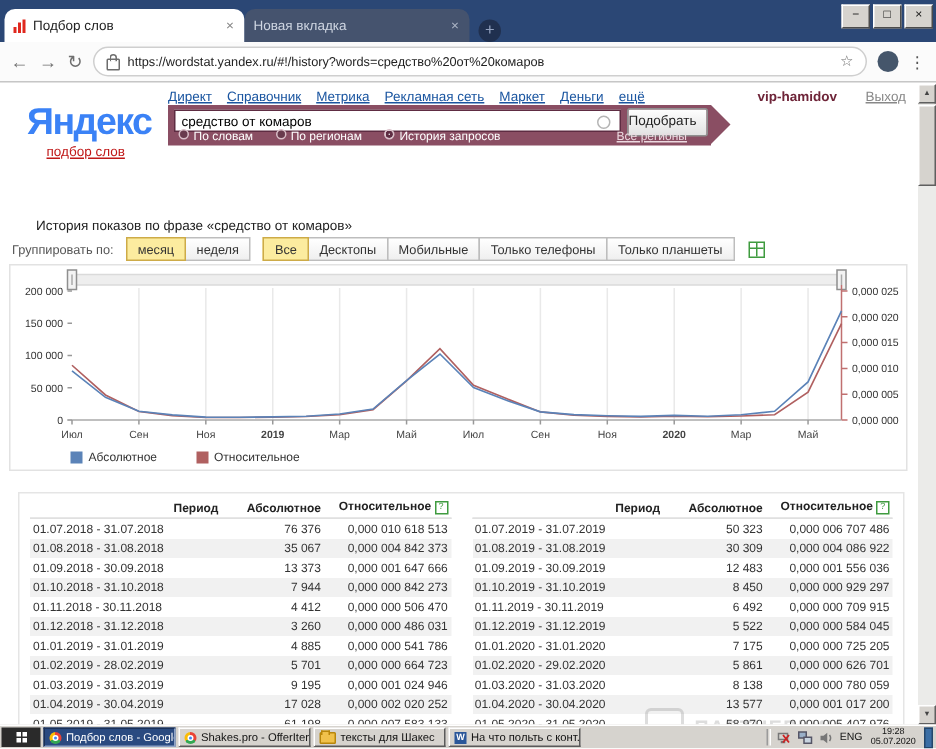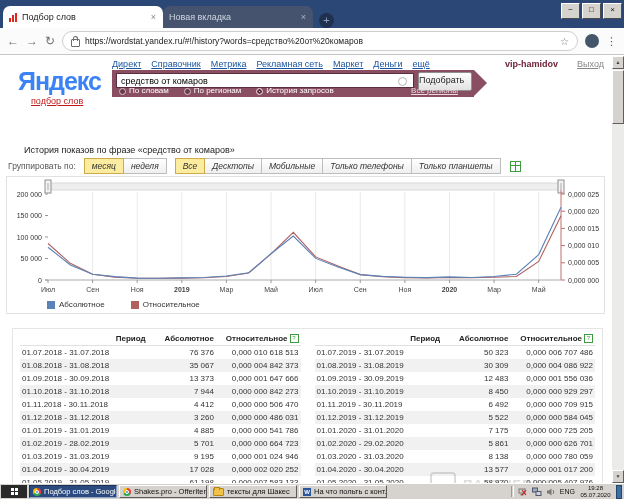--- a/index.html
+++ b/index.html
@@ -56,7 +56,7 @@
   .submit{position:absolute;left:306px;top:2px;width:52px;height:17px;background:linear-gradient(#fefefe,#e2e2e2);
           border:1px solid #8f8f8f;border-radius:2px;font-size:9px;color:#222;line-height:15px;}
   .modes{position:absolute;left:7px;bottom:2px;display:flex;gap:15px;align-items:center;color:#fff;font-size:8px;}
-  .mode{display:flex;align-items:flex-end;gap:3px;white-space:nowrap;}
+  .mode{display:flex;align-items:flex-start;gap:3px;white-space:nowrap;}
   .radio{width:7px;height:7px;border-radius:50%;border:1px solid #d9bfc8;background:#693a4d;box-sizing:border-box;}
   .mode.sel .radio{background:#fff;box-shadow:inset 0 0 0 2px #5e2c42;}
   .regions{position:absolute;right:16px;bottom:2px;color:#ecd9e0;font-size:8px;text-decoration:underline;}

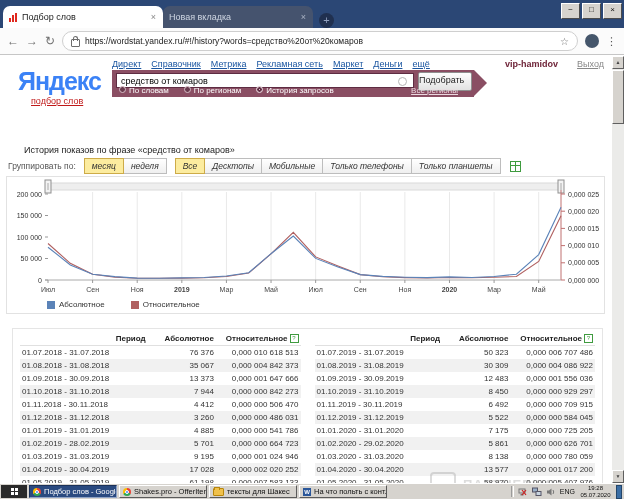--- a/index.html
+++ b/index.html
@@ -65,7 +65,7 @@
   .group-row{position:absolute;left:8px;top:102px;display:flex;align-items:center;gap:9px;font-size:8.5px;color:#555;}
   .opt-group{display:flex;}
   .opt{padding:2px 7px;border:1px solid #bdbdbd;background:linear-gradient(#fff,#efefef);
-       font-size:8.5px;color:#333;margin-left:-1px;white-space:nowrap;font-style:italic;}
+       font-size:8.5px;color:#333;margin-left:-1px;white-space:nowrap;}
   .opt.sel{background:#fcec9f;border-color:#cdab48;position:relative;z-index:1;}
   .export-ic{width:9px;height:9px;border:1px solid #3f9b3f;position:relative;}
   .export-ic::before{content:"";position:absolute;left:0;right:0;top:3px;border-top:1px solid #3f9b3f;}

